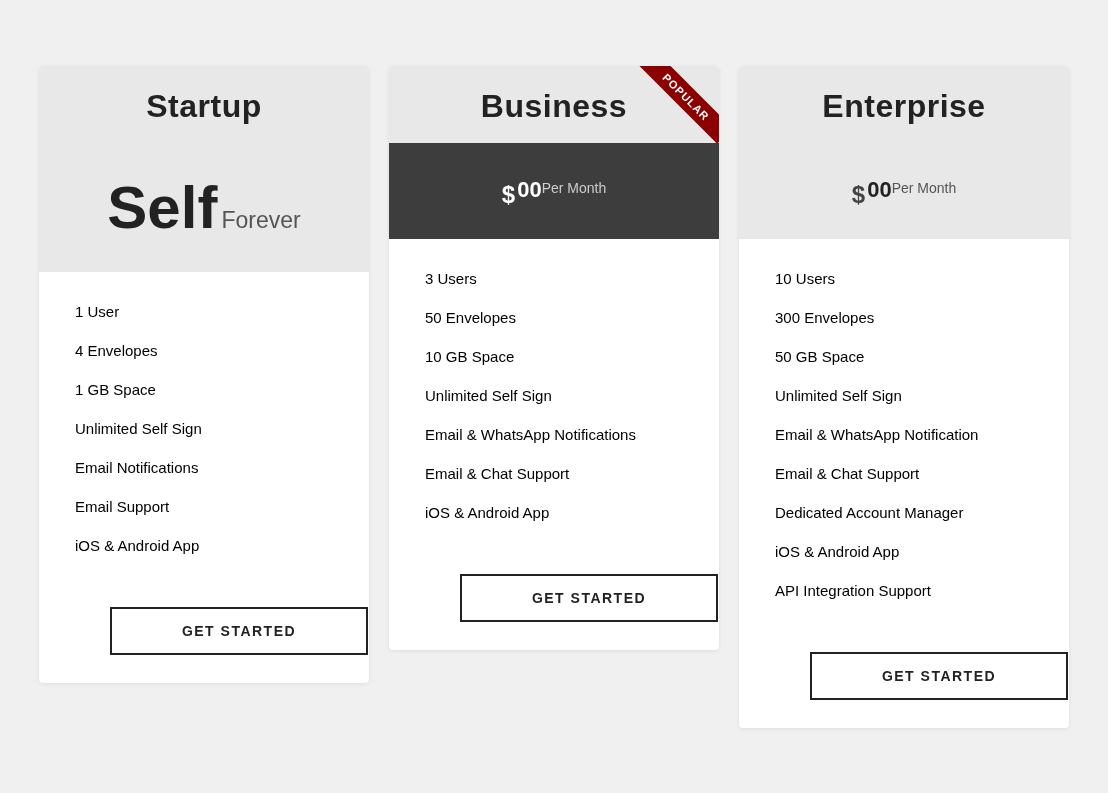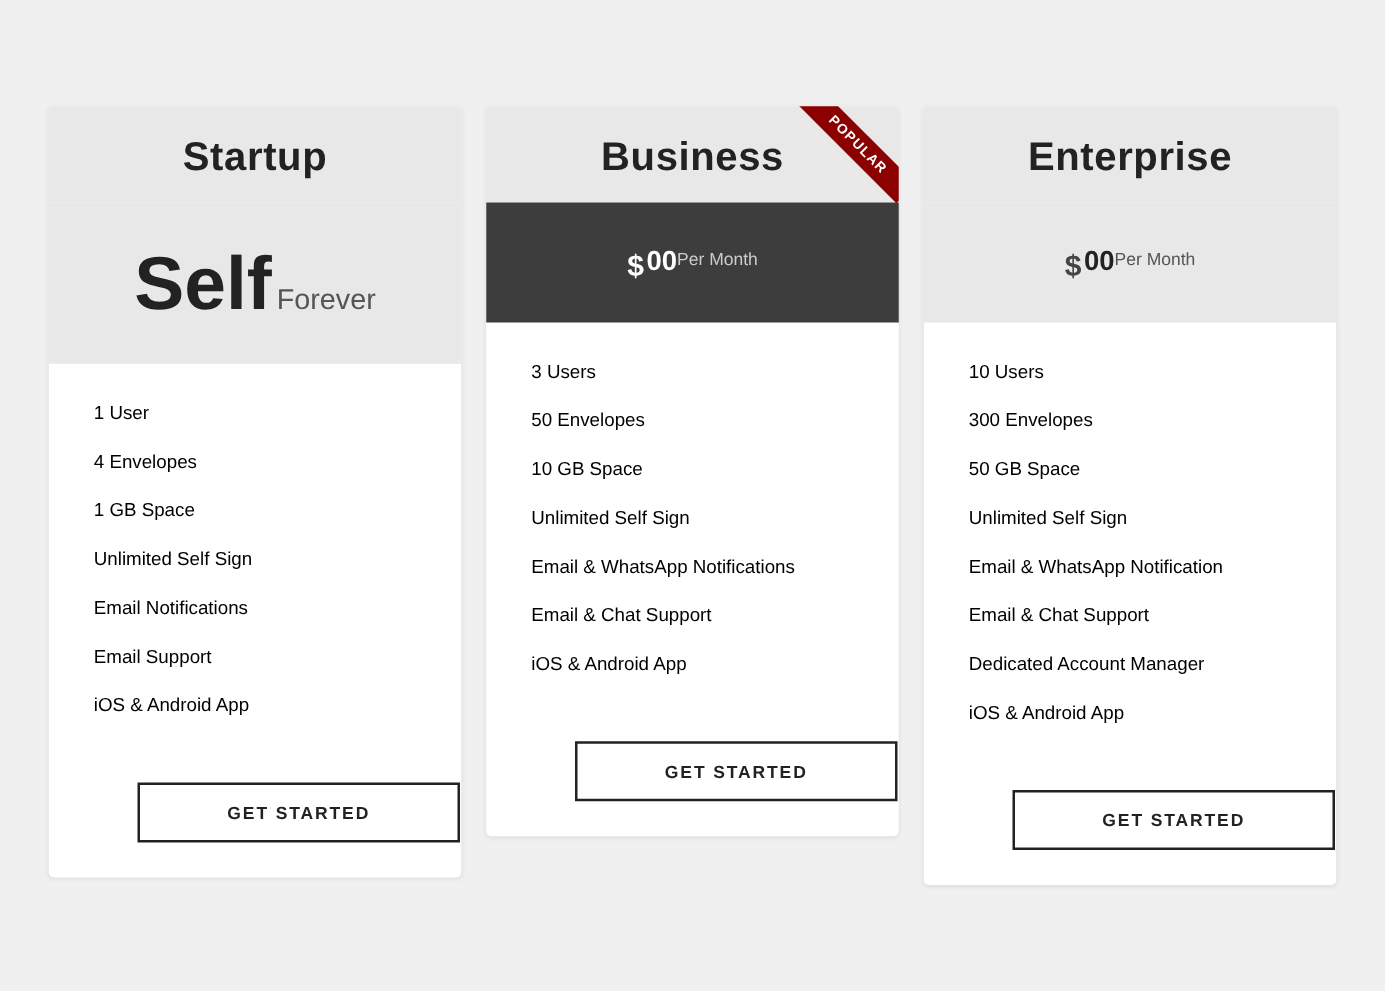--- a/index.html
+++ b/index.html
@@ -235,6 +235,7 @@
         <div class="feature-item">Email &amp; Chat Support</div>
         <div class="feature-item">Dedicated Account Manager</div>
         <div class="feature-item">iOS &amp; Android App</div>
+        <div class="feature-item">API Integration Support</div>
       </div>
       <div class="cta-section">
         <button class="cta-button">GET STARTED</button>

